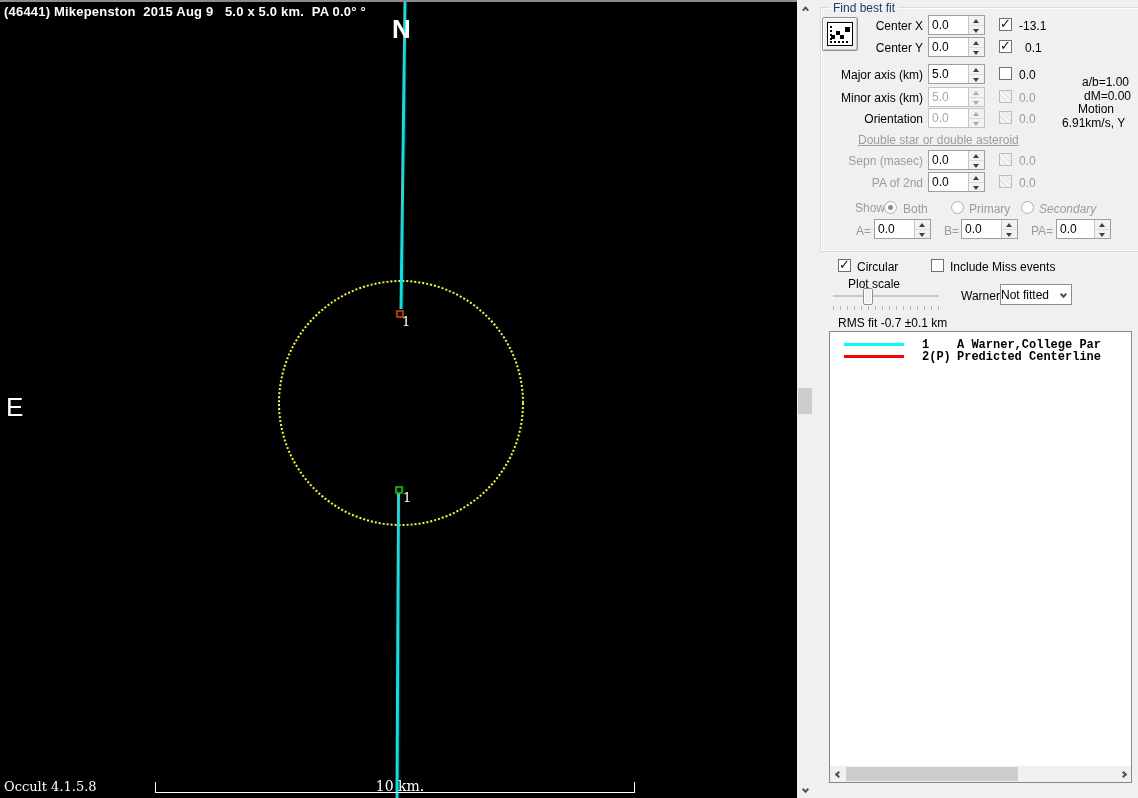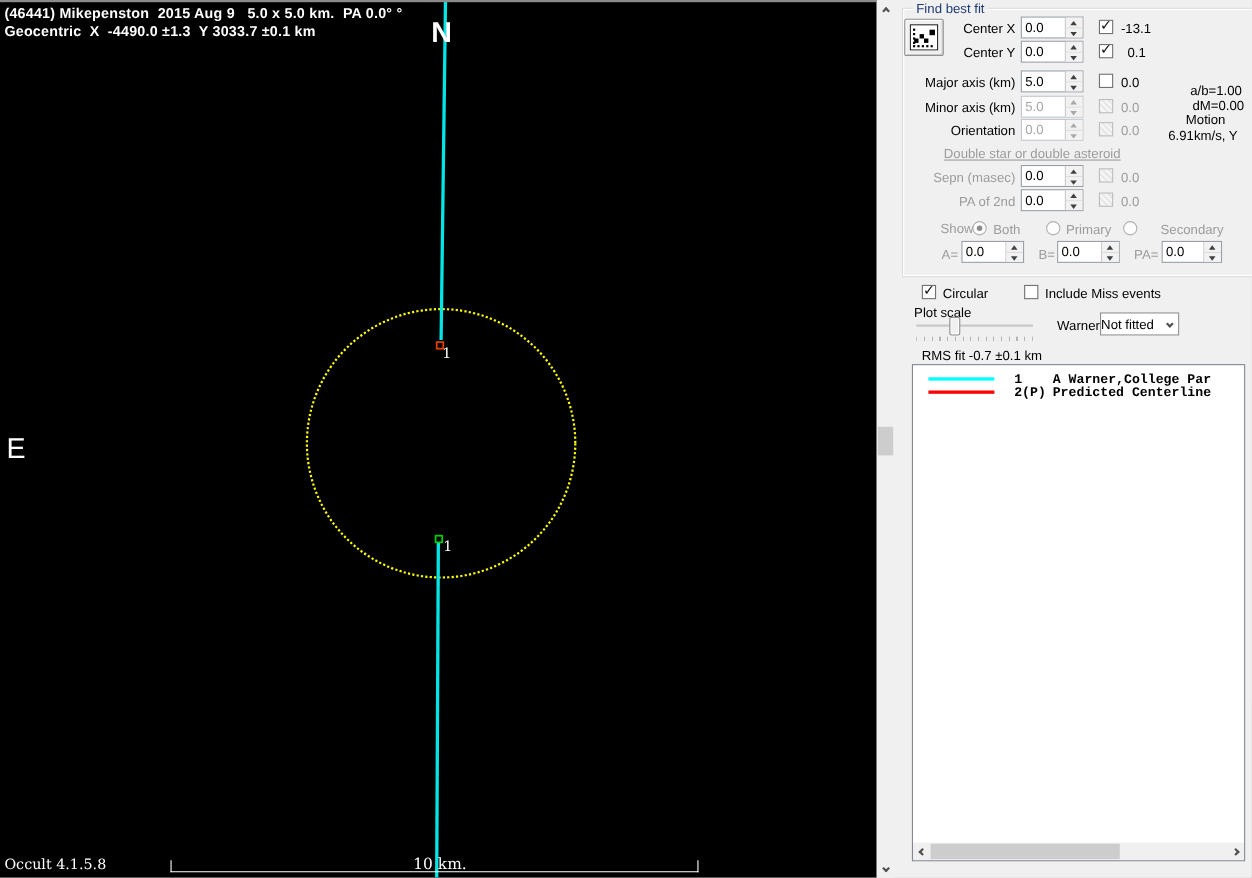--- a/index.html
+++ b/index.html
@@ -126,7 +126,6 @@
     </svg>
 
     <div class="ptitle" id="ptitle1">(46441) Mikepenston  2015 Aug 9   5.0 x 5.0 km.  PA 0.0° °</div>
-    <div class="ptitle" id="ptitle2">Geocentric  X  -4490.0 ±1.3  Y 3033.7 ±0.1 km</div>
     <div id="north-label">N</div>
     <div id="east-label">E</div>
     <div class="chord-num" id="chord-num-top">1</div>

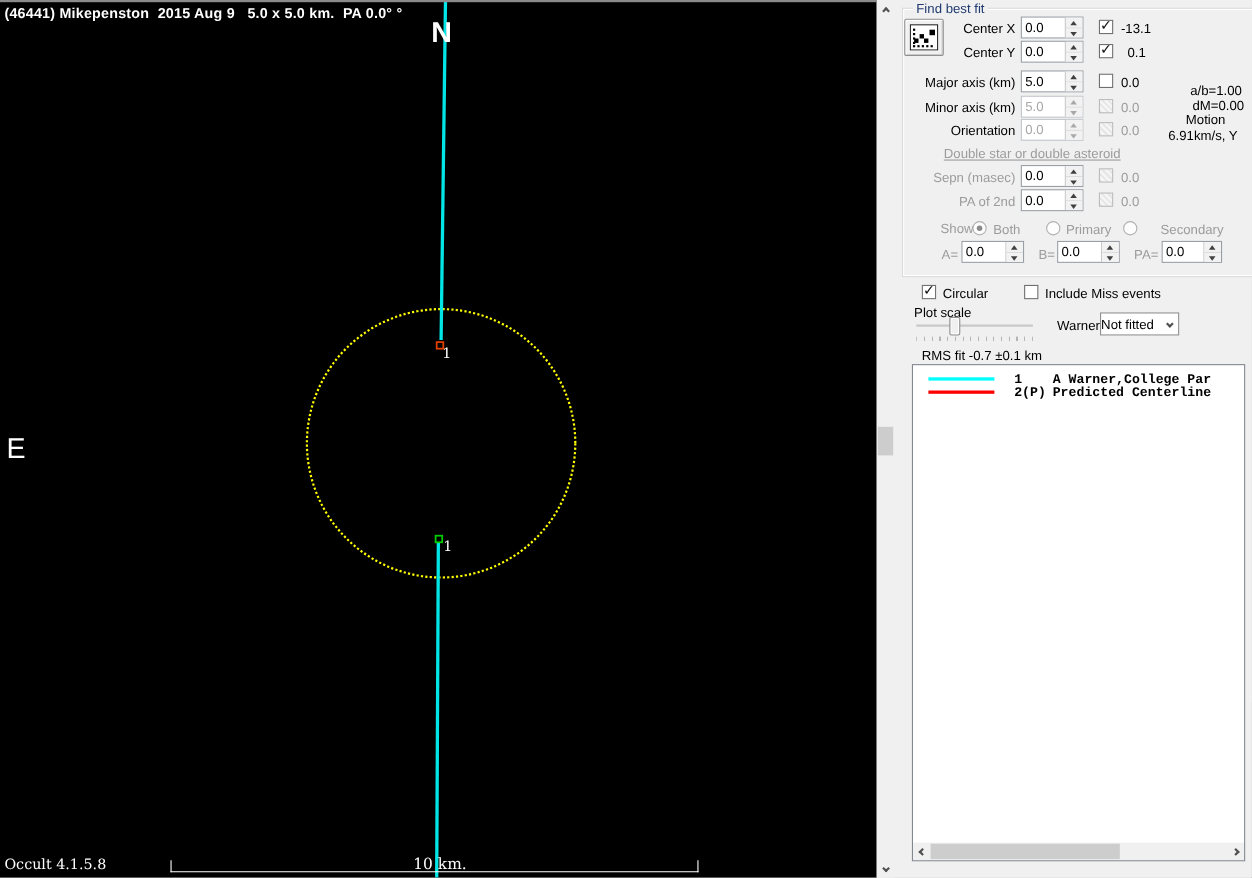--- a/index.html
+++ b/index.html
@@ -258,7 +258,7 @@
     <span class="radio" style="left:138px; top:201px;"></span>
     <div class="lbl gray" style="left:156px; top:202px;">Primary</div>
     <span class="radio" style="left:208px; top:201px;"></span>
-    <div class="lbl gray" style="left:242px; top:202px;">Secondary</div>
+    <div class="lbl gray" style="left:226px; top:202px;font-style:italic;">Secondary</div>
 
     <div class="lbl gray" style="left:43px; top:224px;">A=</div>
     <div class="spin" style="left:61px; top:219px;">

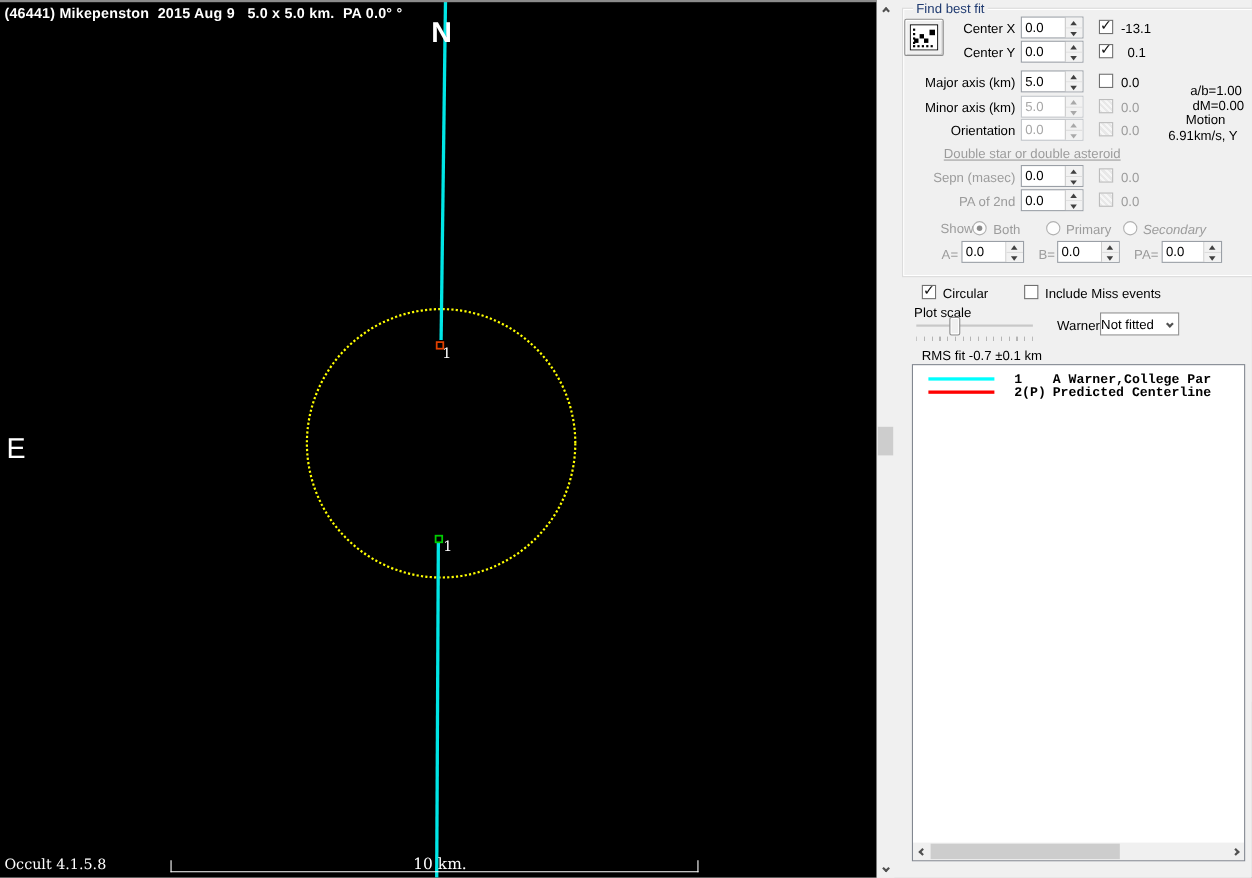--- a/index.html
+++ b/index.html
@@ -290,7 +290,7 @@
     <span class="cb" style="left:118px; top:259px;"></span>
     <div class="lbl" style="left:137px; top:260px;">Include Miss events</div>
 
-    <div class="lbl" style="left:18px; top:277px;">Plot scale</div>
+    <div class="lbl" style="left:35px; top:277px;">Plot scale</div>
     <div id="slider-track"></div>
     <div id="slider-thumb"></div>
     <div id="slider-ticks"></div>

